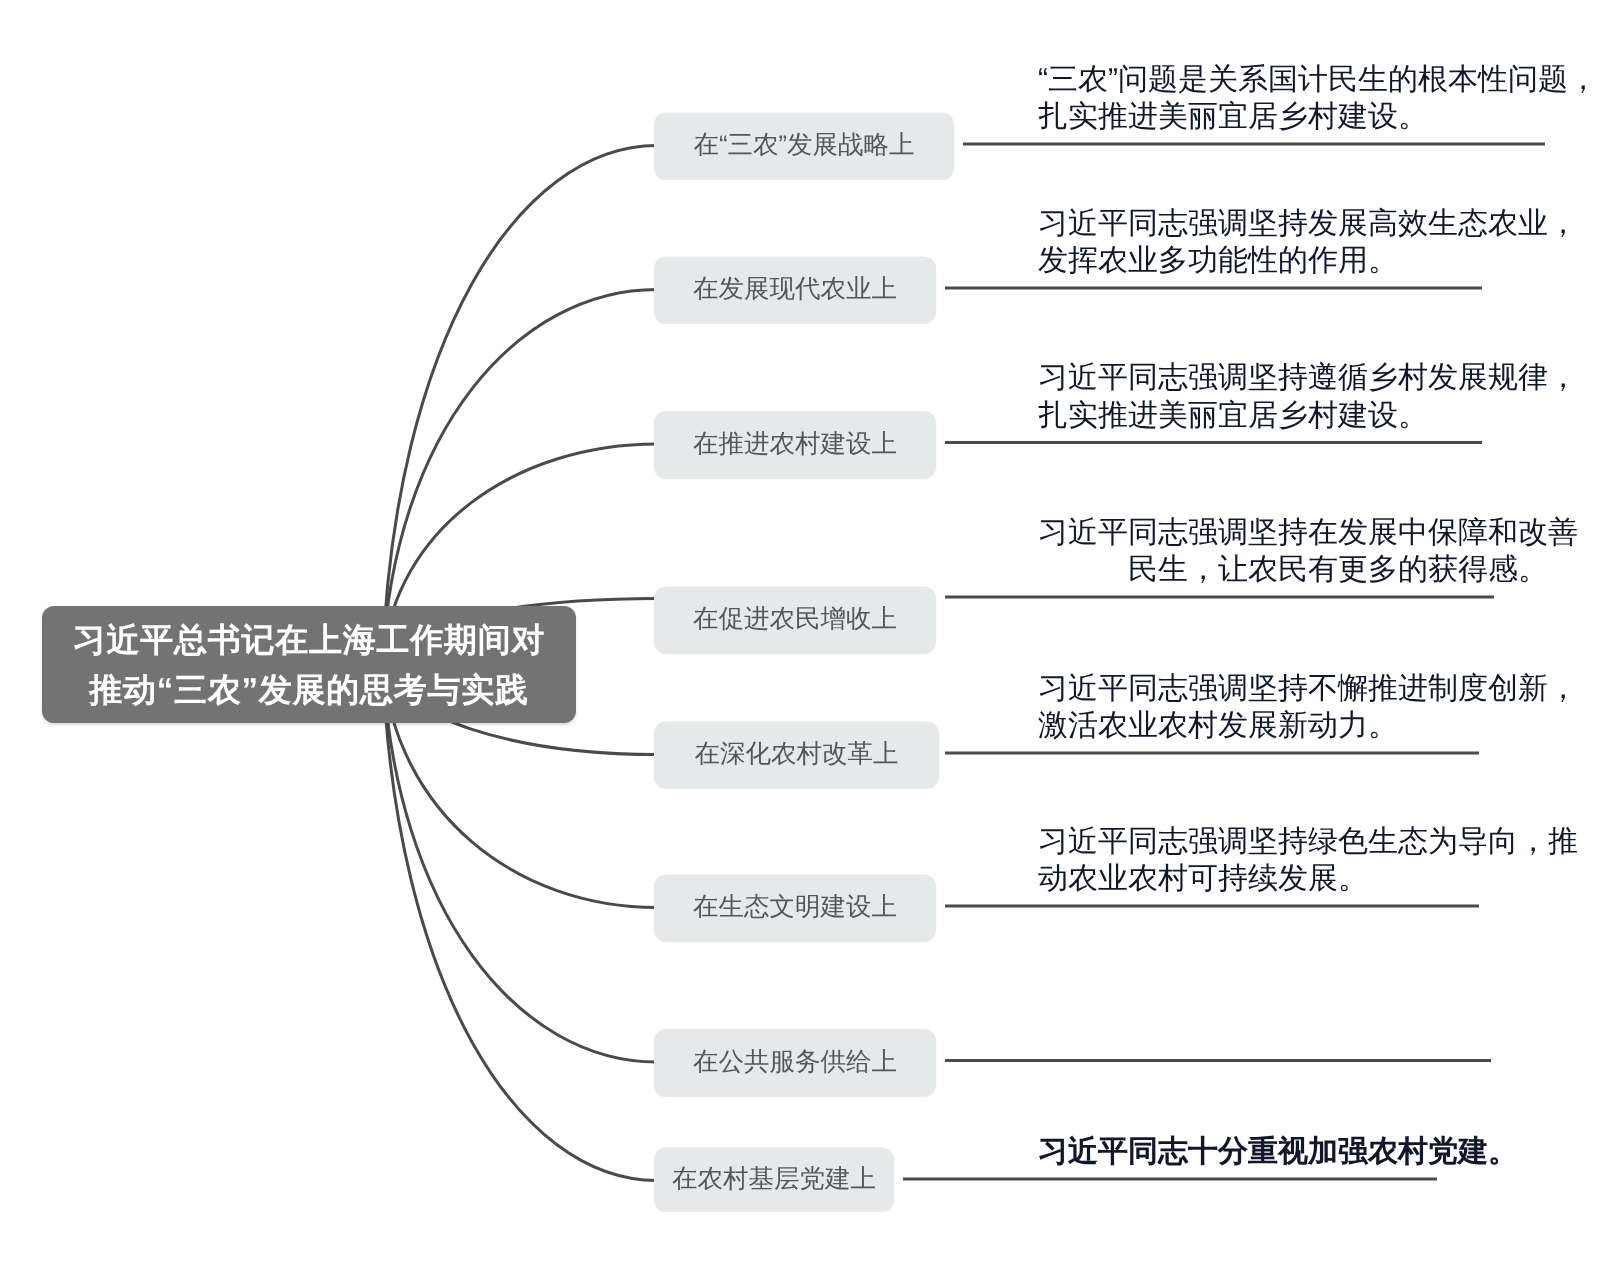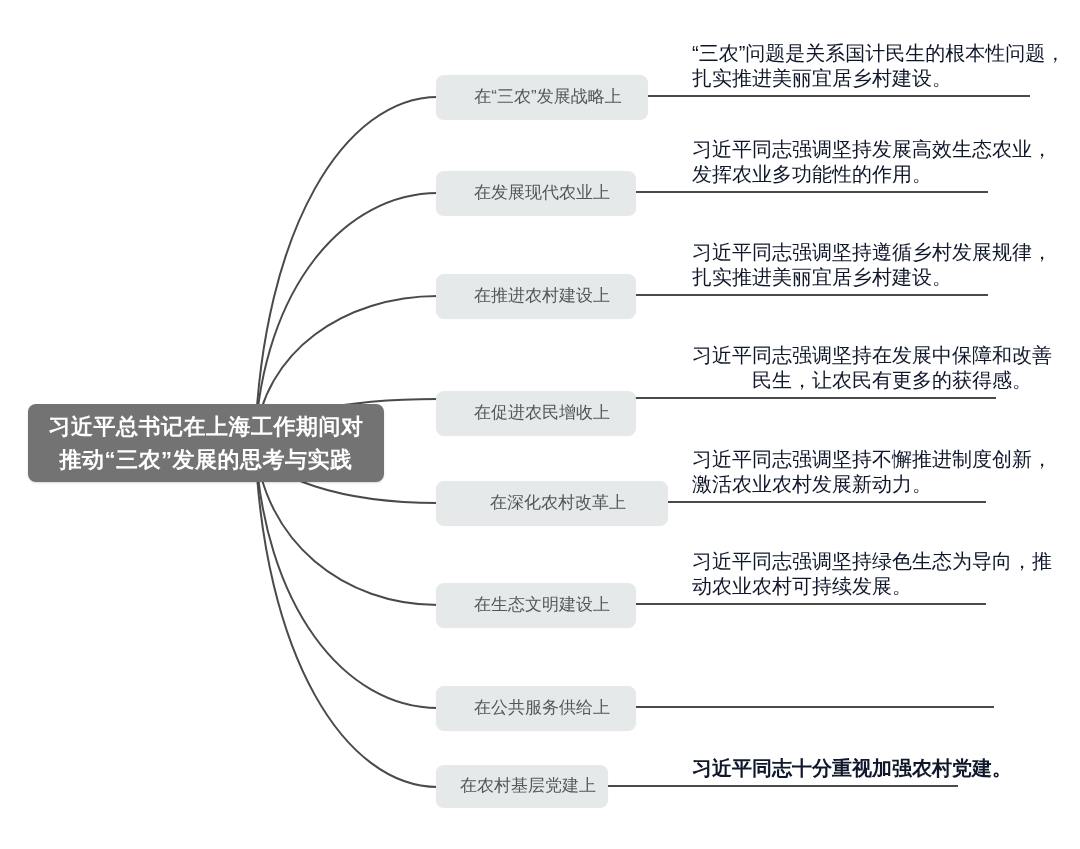--- a/index.html
+++ b/index.html
@@ -29,7 +29,7 @@
     position:absolute;left:436px;height:44px;
     background:#e6e9e9;border-radius:8px;
     color:#53575a;font-size:17px;line-height:44px;text-align:center;
-    white-space:nowrap;box-shadow:0 1px 1px rgba(0,0,0,.10);padding-left:12px;
+    white-space:nowrap;box-shadow:0 1px 1px rgba(0,0,0,.10);
   }
   .b1{top:75px;width:200px;}
   .b2{top:171px;width:188px;}

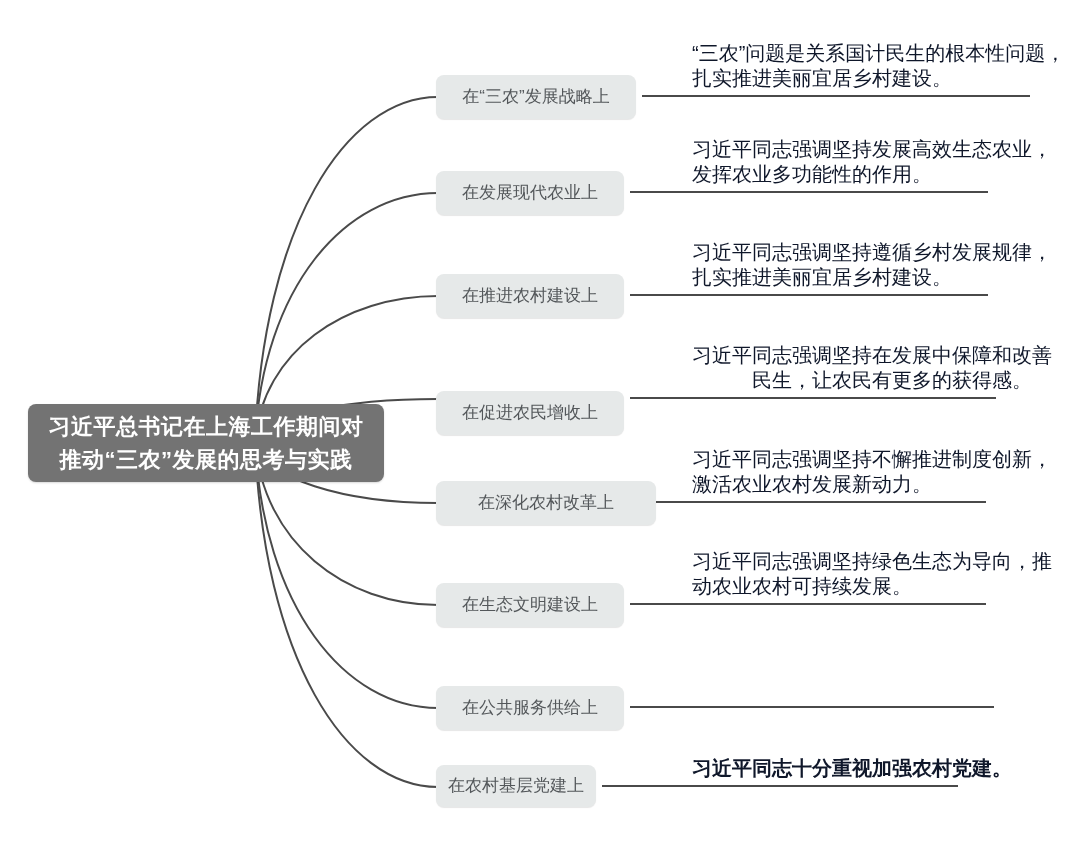--- a/index.html
+++ b/index.html
@@ -35,7 +35,7 @@
   .b2{top:171px;width:188px;}
   .b3{top:274px;width:188px;}
   .b4{top:391px;width:188px;}
-  .b5{top:481px;width:220px;}
+  .b5{top:481px;width:190px;}
   .b6{top:583px;width:188px;}
   .b7{top:686px;width:188px;}
   .b8{top:765px;width:160px;height:42px;line-height:42px;}

